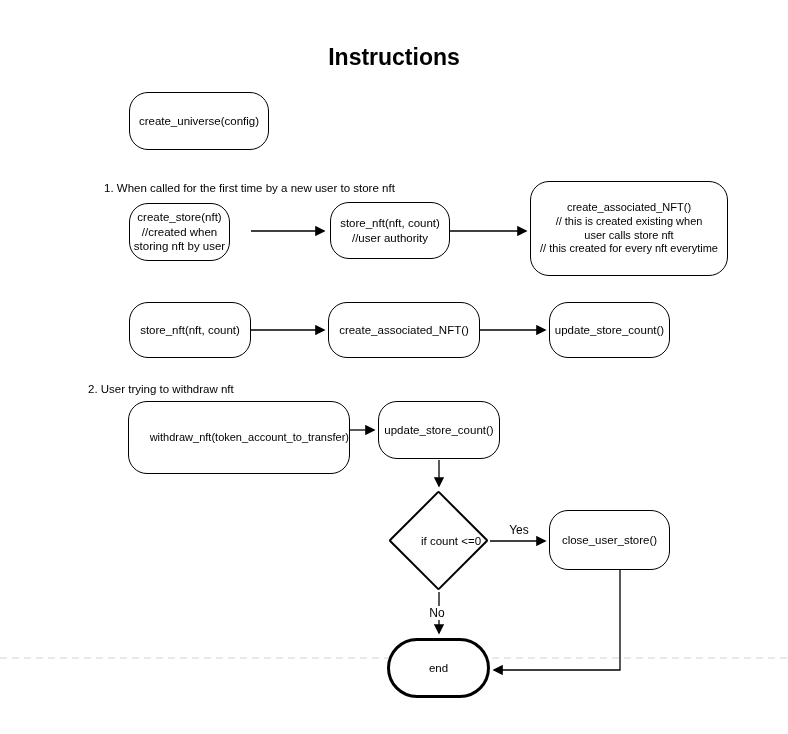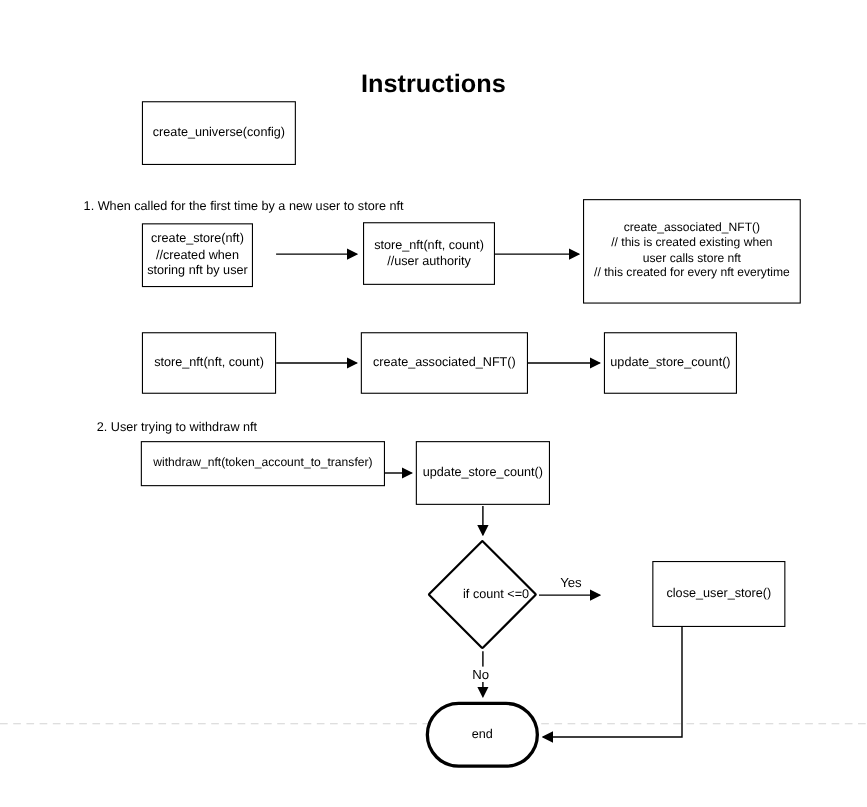--- a/index.html
+++ b/index.html
@@ -22,7 +22,6 @@
     text-align: center;
     font-size: 23px;
     font-weight: bold;
-    margin-top: 19px;
   }
   .section-label {
     position: absolute;

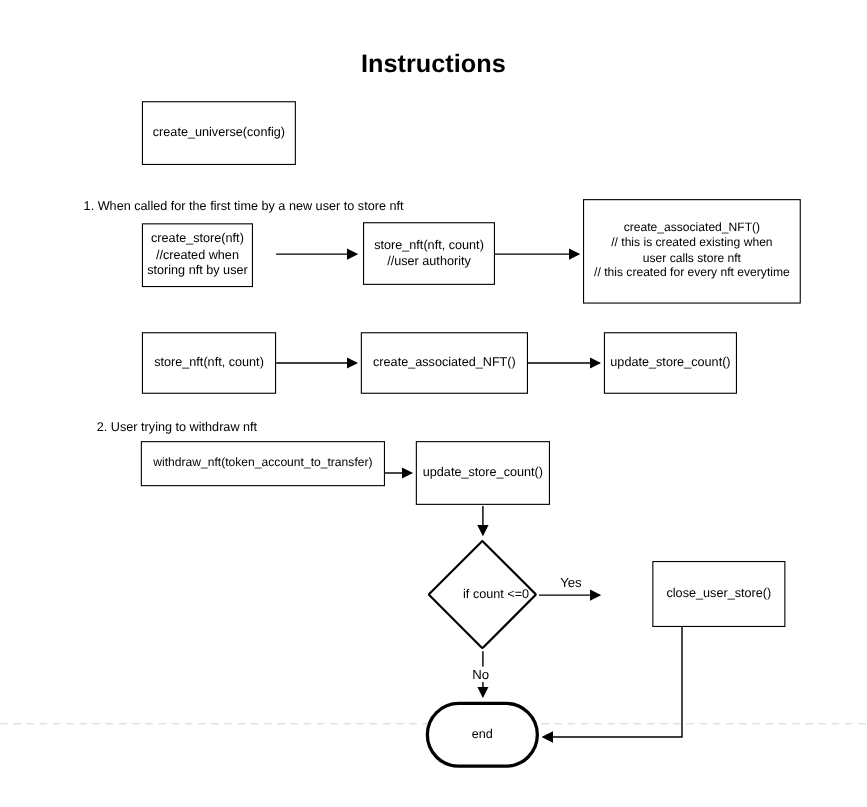--- a/index.html
+++ b/index.html
@@ -47,7 +47,7 @@
     box-sizing: border-box;
     background: #ffffff;
     border: 1px solid #000000;
-    border-radius: 0;
+    border-radius: 19px;
     display: flex;
     flex-direction: column;
     align-items: center;

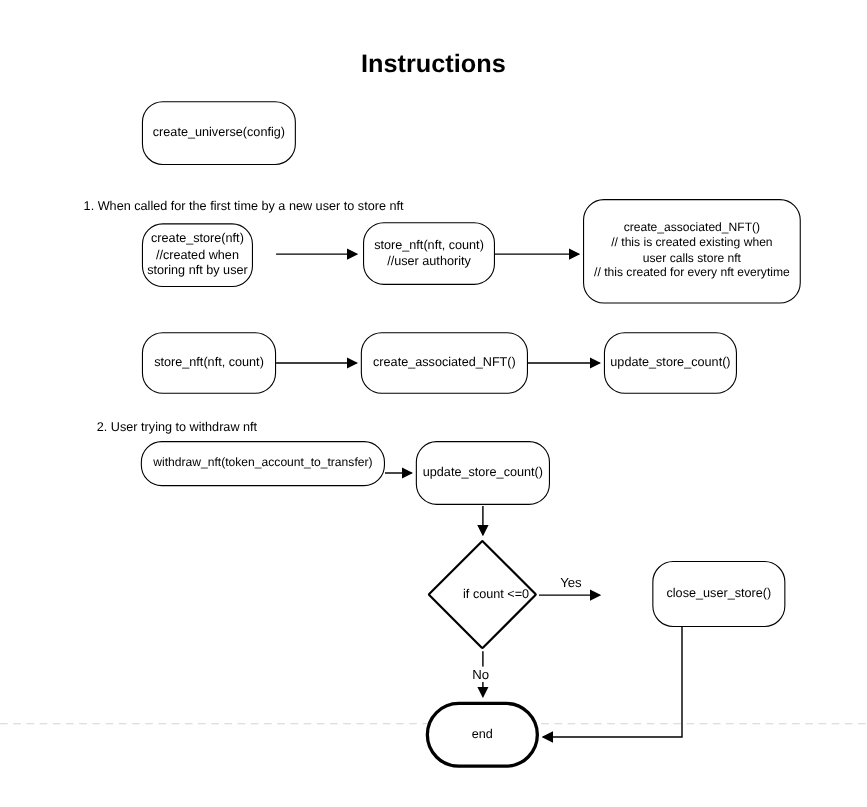--- a/index.html
+++ b/index.html
@@ -123,7 +123,7 @@
     <path class="edge" d="M620,570 L620,670 L494,670" marker-end="url(#arw)"></path>
   </svg>
 
-  <div class="section-label" style="left:76px; top:182px;">1. When called for the first time by a new user to store nft</div>
+  <div class="section-label" style="left:104px; top:182px;">1. When called for the first time by a new user to store nft</div>
   <div class="section-label" style="left:88px; top:383px;">2. User trying to withdraw nft</div>
 
   <div class="node" style="left:129px; top:92px; width:140px; height:58px;">

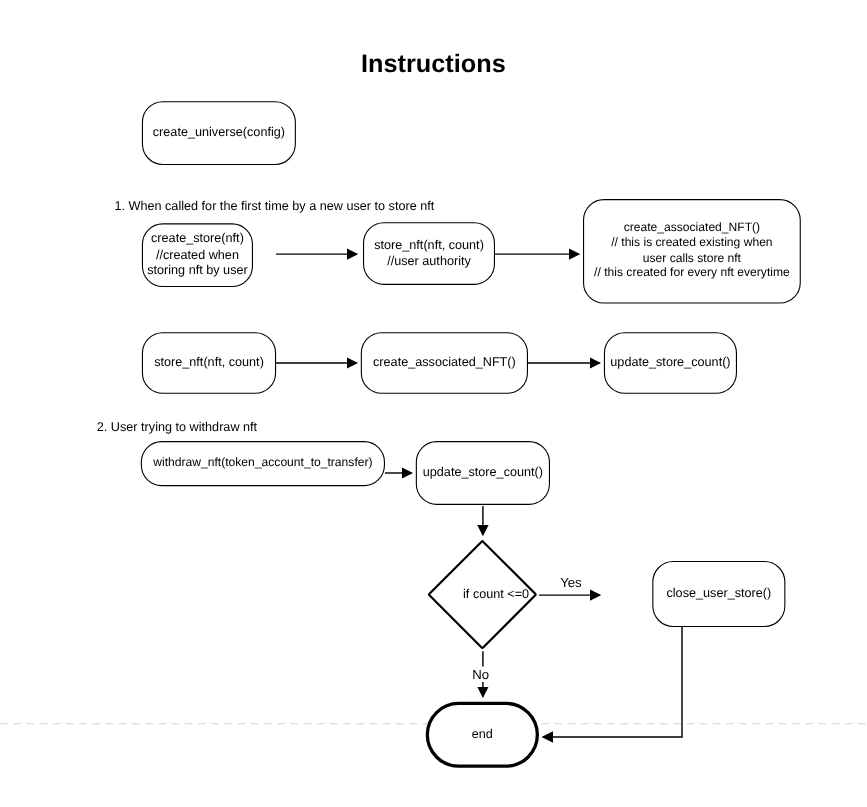--- a/index.html
+++ b/index.html
@@ -160,7 +160,7 @@
     <span>update_store_count()</span>
   </div>
 
-  <div class="node" style="left:128px; top:401px; width:222px; height:41px; font-size:11px;">
+  <div class="node" style="left:128px; top:401px; width:222px; height:73px; font-size:11px;align-items:flex-end;">
     <span>withdraw_nft(token_account_to_transfer)</span>
   </div>
 

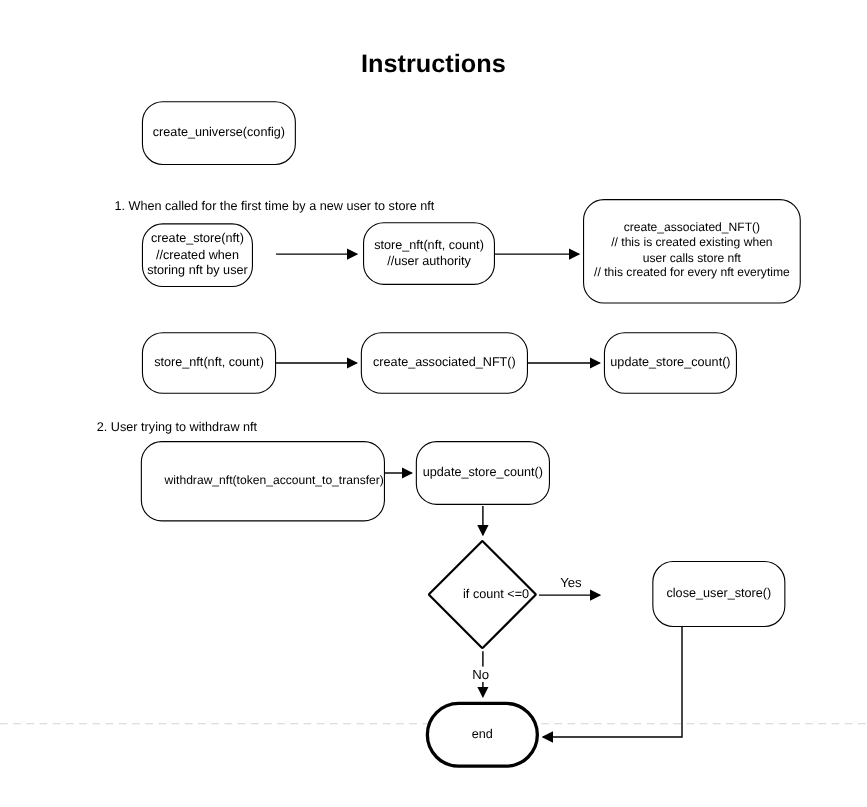--- a/index.html
+++ b/index.html
@@ -173,7 +173,7 @@
   </div>
   <div class="diamond-label">if count &lt;=0</div>
 
-  <div class="node" style="left:549px; top:510px; width:121px; height:60px;margin-left:44px;">
+  <div class="node" style="left:549px; top:510px; width:121px; height:60px;">
     <span>close_user_store()</span>
   </div>
 

